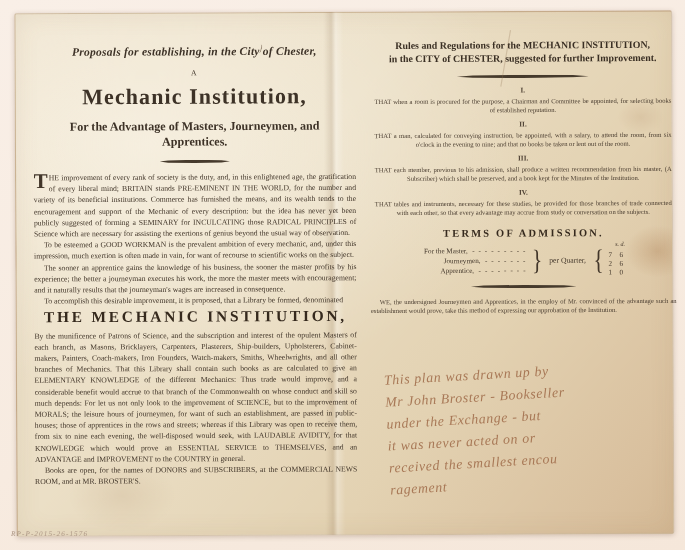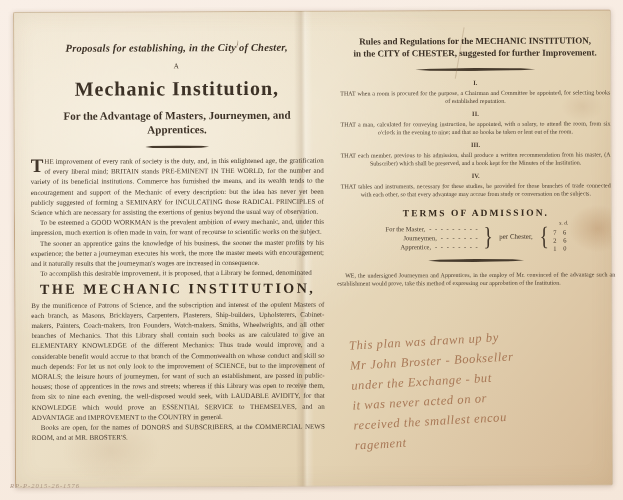--- a/index.html
+++ b/index.html
@@ -127,7 +127,7 @@
         </div>
       </div>
       <div class="brace">}</div>
-      <div class="per-quarter">per Chester,</div>
+      <div class="per-quarter">per Quarter,</div>
       <div class="brace">{</div>
       <div class="values-col">
         <div class="sd-header">s. d.</div>

